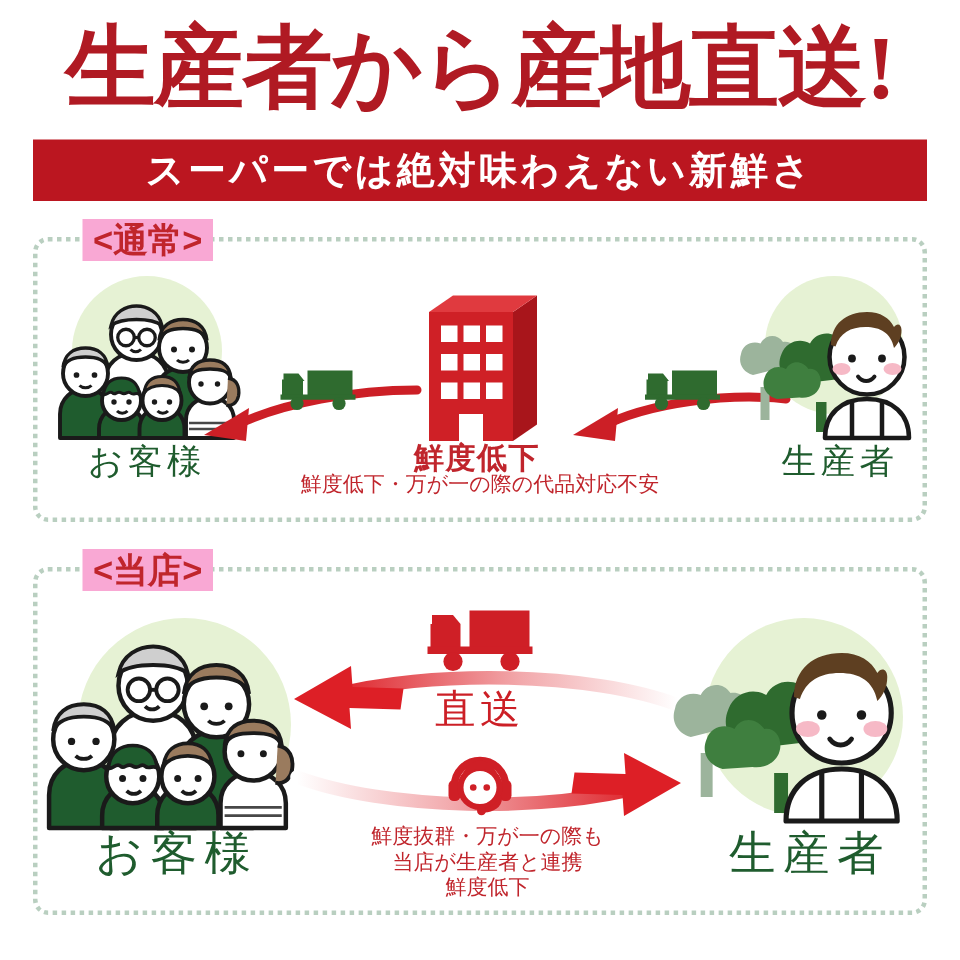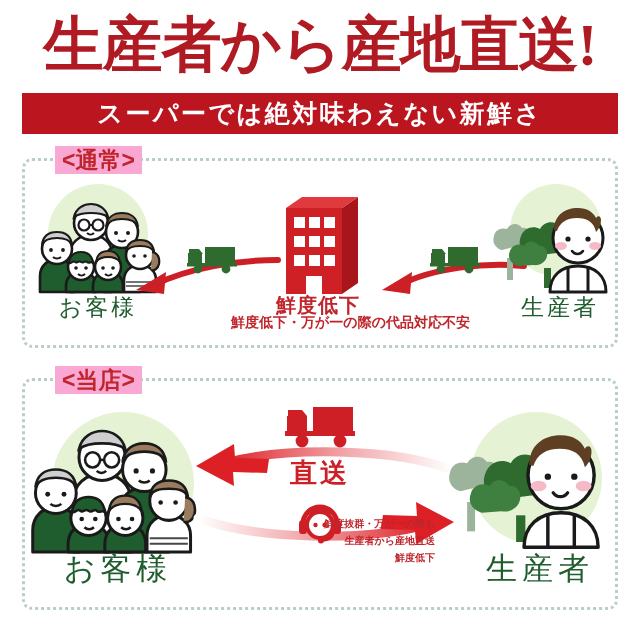--- a/index.html
+++ b/index.html
@@ -68,8 +68,8 @@
     font-family:"Liberation Sans","DejaVu Sans",sans-serif;
   }
   .red-caption{
-    position:absolute;text-align:right;
-    color:#c0252c;font-weight:700;
+    position:absolute;text-align:center;
+    color:#c0252c;font-weight:400;
     font-family:"Liberation Sans","DejaVu Sans",sans-serif;
   }
   .ship-label{

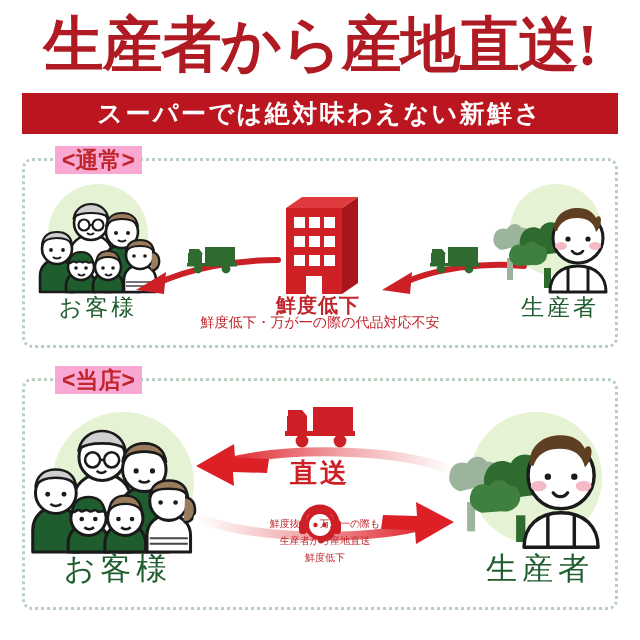--- a/index.html
+++ b/index.html
@@ -74,7 +74,7 @@
   }
   .ship-label{
     position:absolute;text-align:center;white-space:nowrap;
-    color:#cc1f26;font-weight:700;
+    color:#cc1f26;font-weight:400;
     font-family:"Liberation Sans","DejaVu Sans",sans-serif;
   }
 

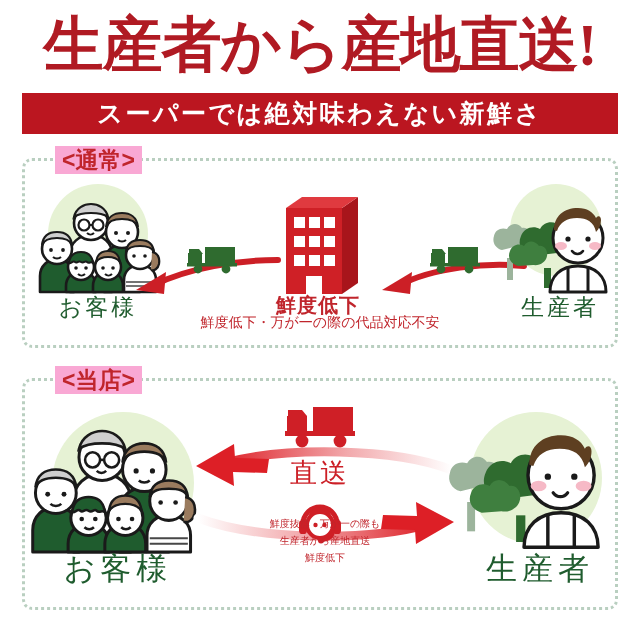--- a/index.html
+++ b/index.html
@@ -391,7 +391,7 @@
     </svg>
   </div>
 
-  <div class="red-caption" style="left:215px;top:515px;width:220px;font-size:10px;line-height:17px;">
+  <div class="red-caption" style="left:215px;top:549px;width:220px;font-size:14px;line-height:17px;">
     <div>鮮度抜群・万が一の際も</div>
     <div>生産者から産地直送</div>
     <div>鮮度低下</div>

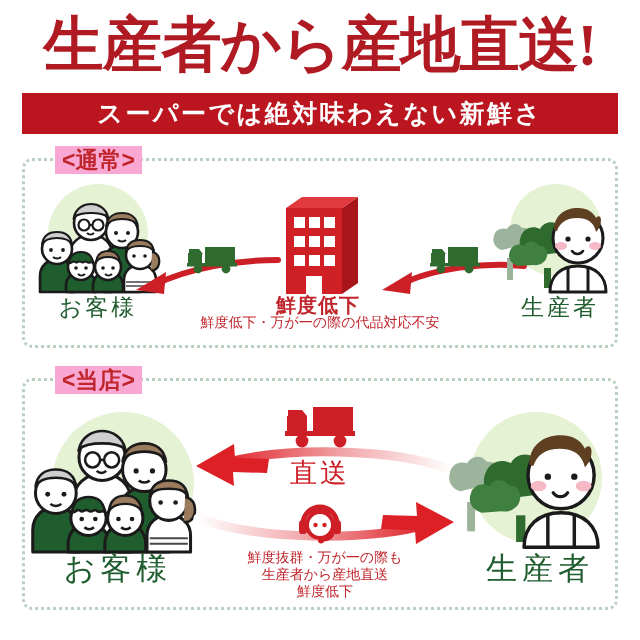--- a/index.html
+++ b/index.html
@@ -393,7 +393,7 @@
 
   <div class="red-caption" style="left:215px;top:549px;width:220px;font-size:14px;line-height:17px;">
     <div>鮮度抜群・万が一の際も</div>
-    <div>生産者から産地直送</div>
+    <div>当店が生産者と連携</div>
     <div>鮮度低下</div>
   </div>
 

